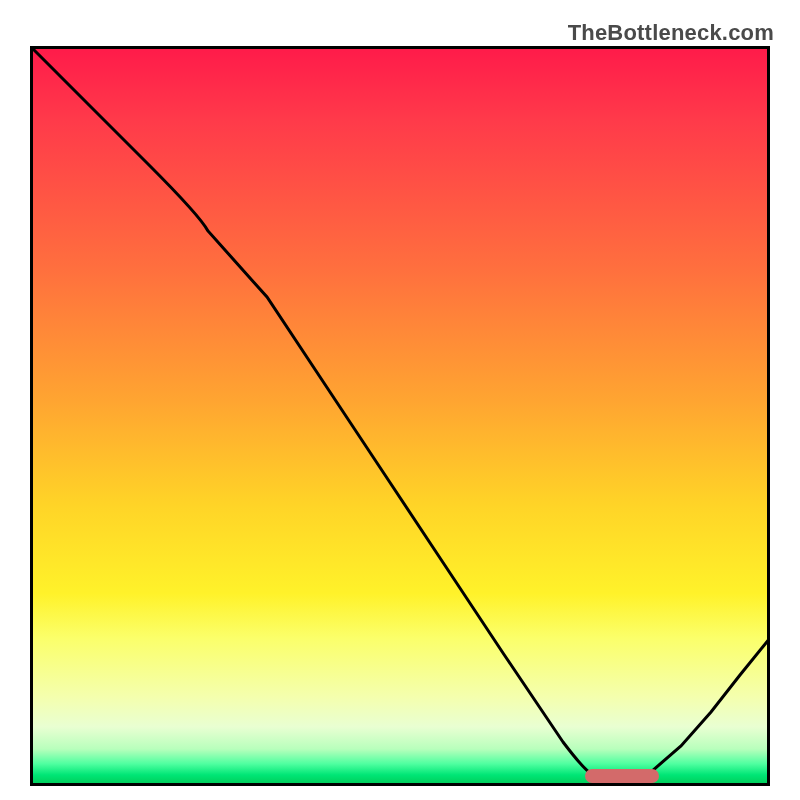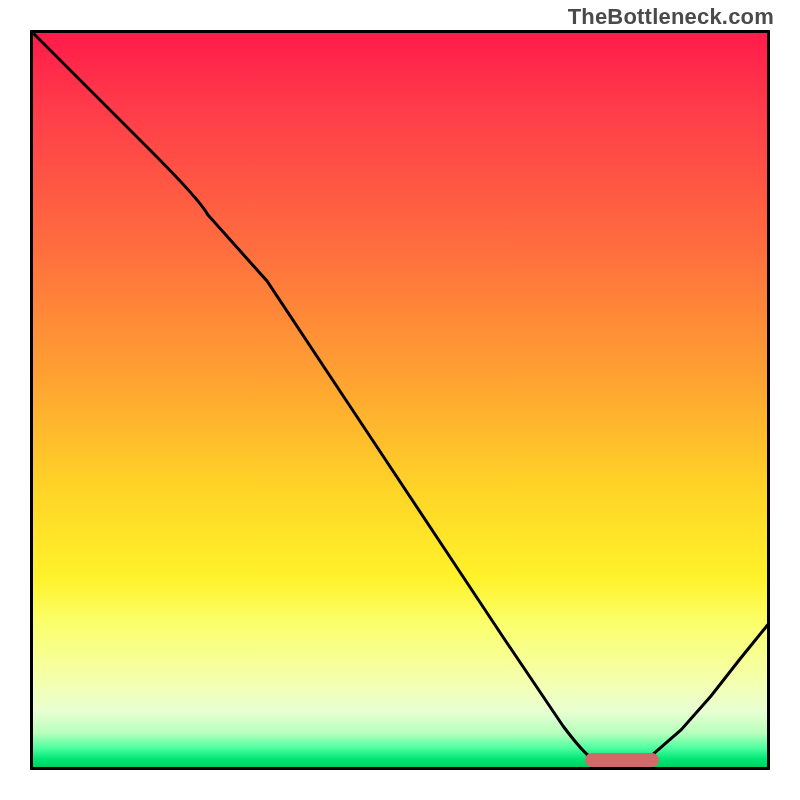--- a/index.html
+++ b/index.html
@@ -14,6 +14,7 @@
     position: relative;
     width: 800px;
     height: 736px;
+    margin-top: 16px;
   }
   
   .plot-area {

